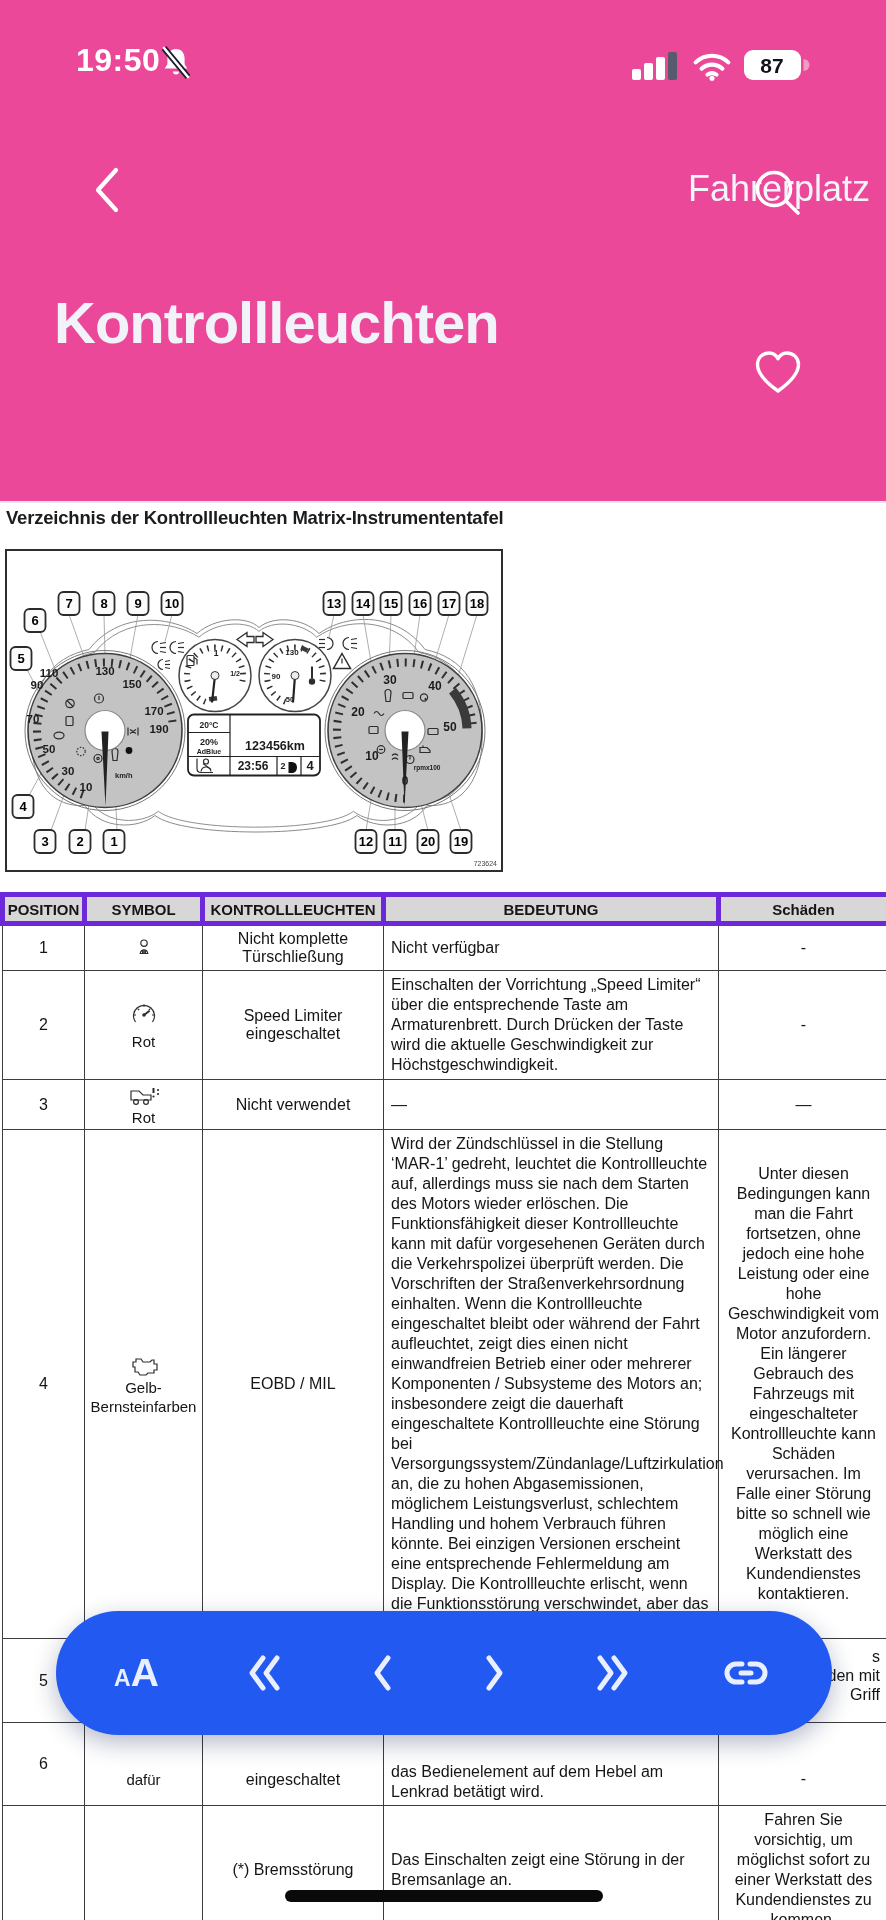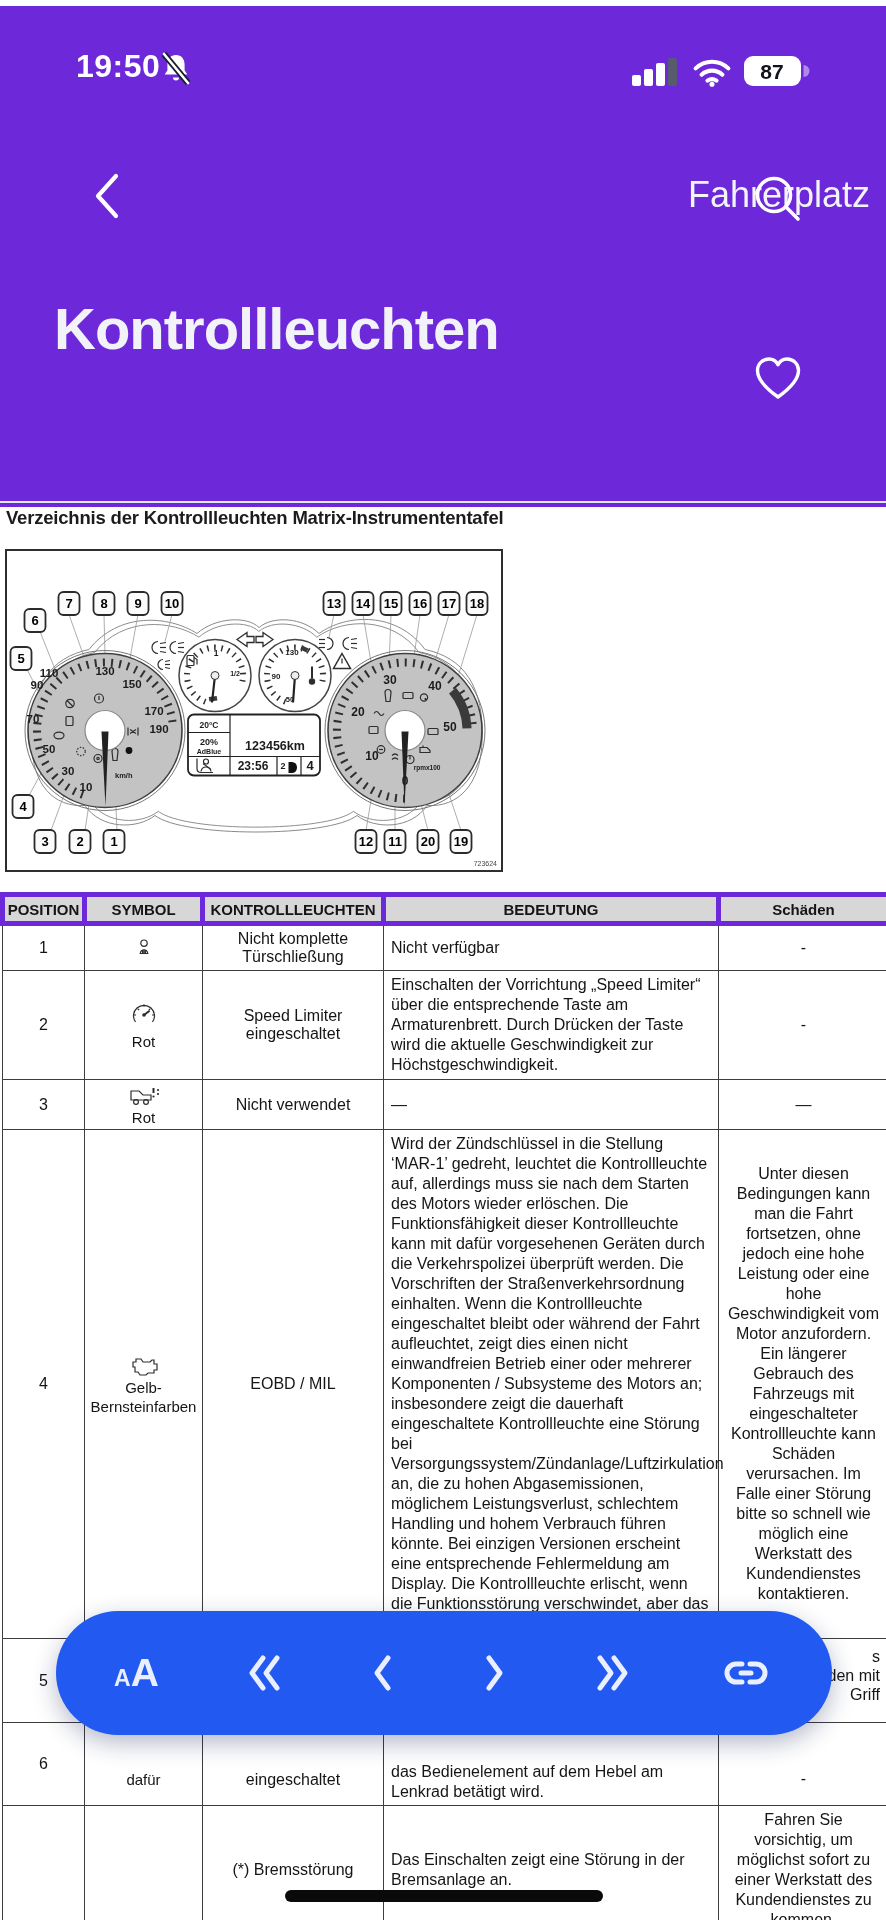--- a/index.html
+++ b/index.html
@@ -7,7 +7,7 @@
        font-family:"Liberation Sans",sans-serif;-webkit-font-smoothing:antialiased;}
 
   
-  .app-header{position:absolute;top:6px;left:0;width:886px;height:501px;background:#6d28d9;color:#eef0f6;}
+  .app-header{position:absolute;top:0;left:0;width:886px;height:501px;background:#ec4899;color:#eef0f6;}
   .time{position:absolute;left:76px;top:42px;font-size:32px;font-weight:bold;letter-spacing:.5px;color:#fff;}
   .bell{position:absolute;left:160px;top:46px;}
   .sig{position:absolute;left:632px;top:48px;}

